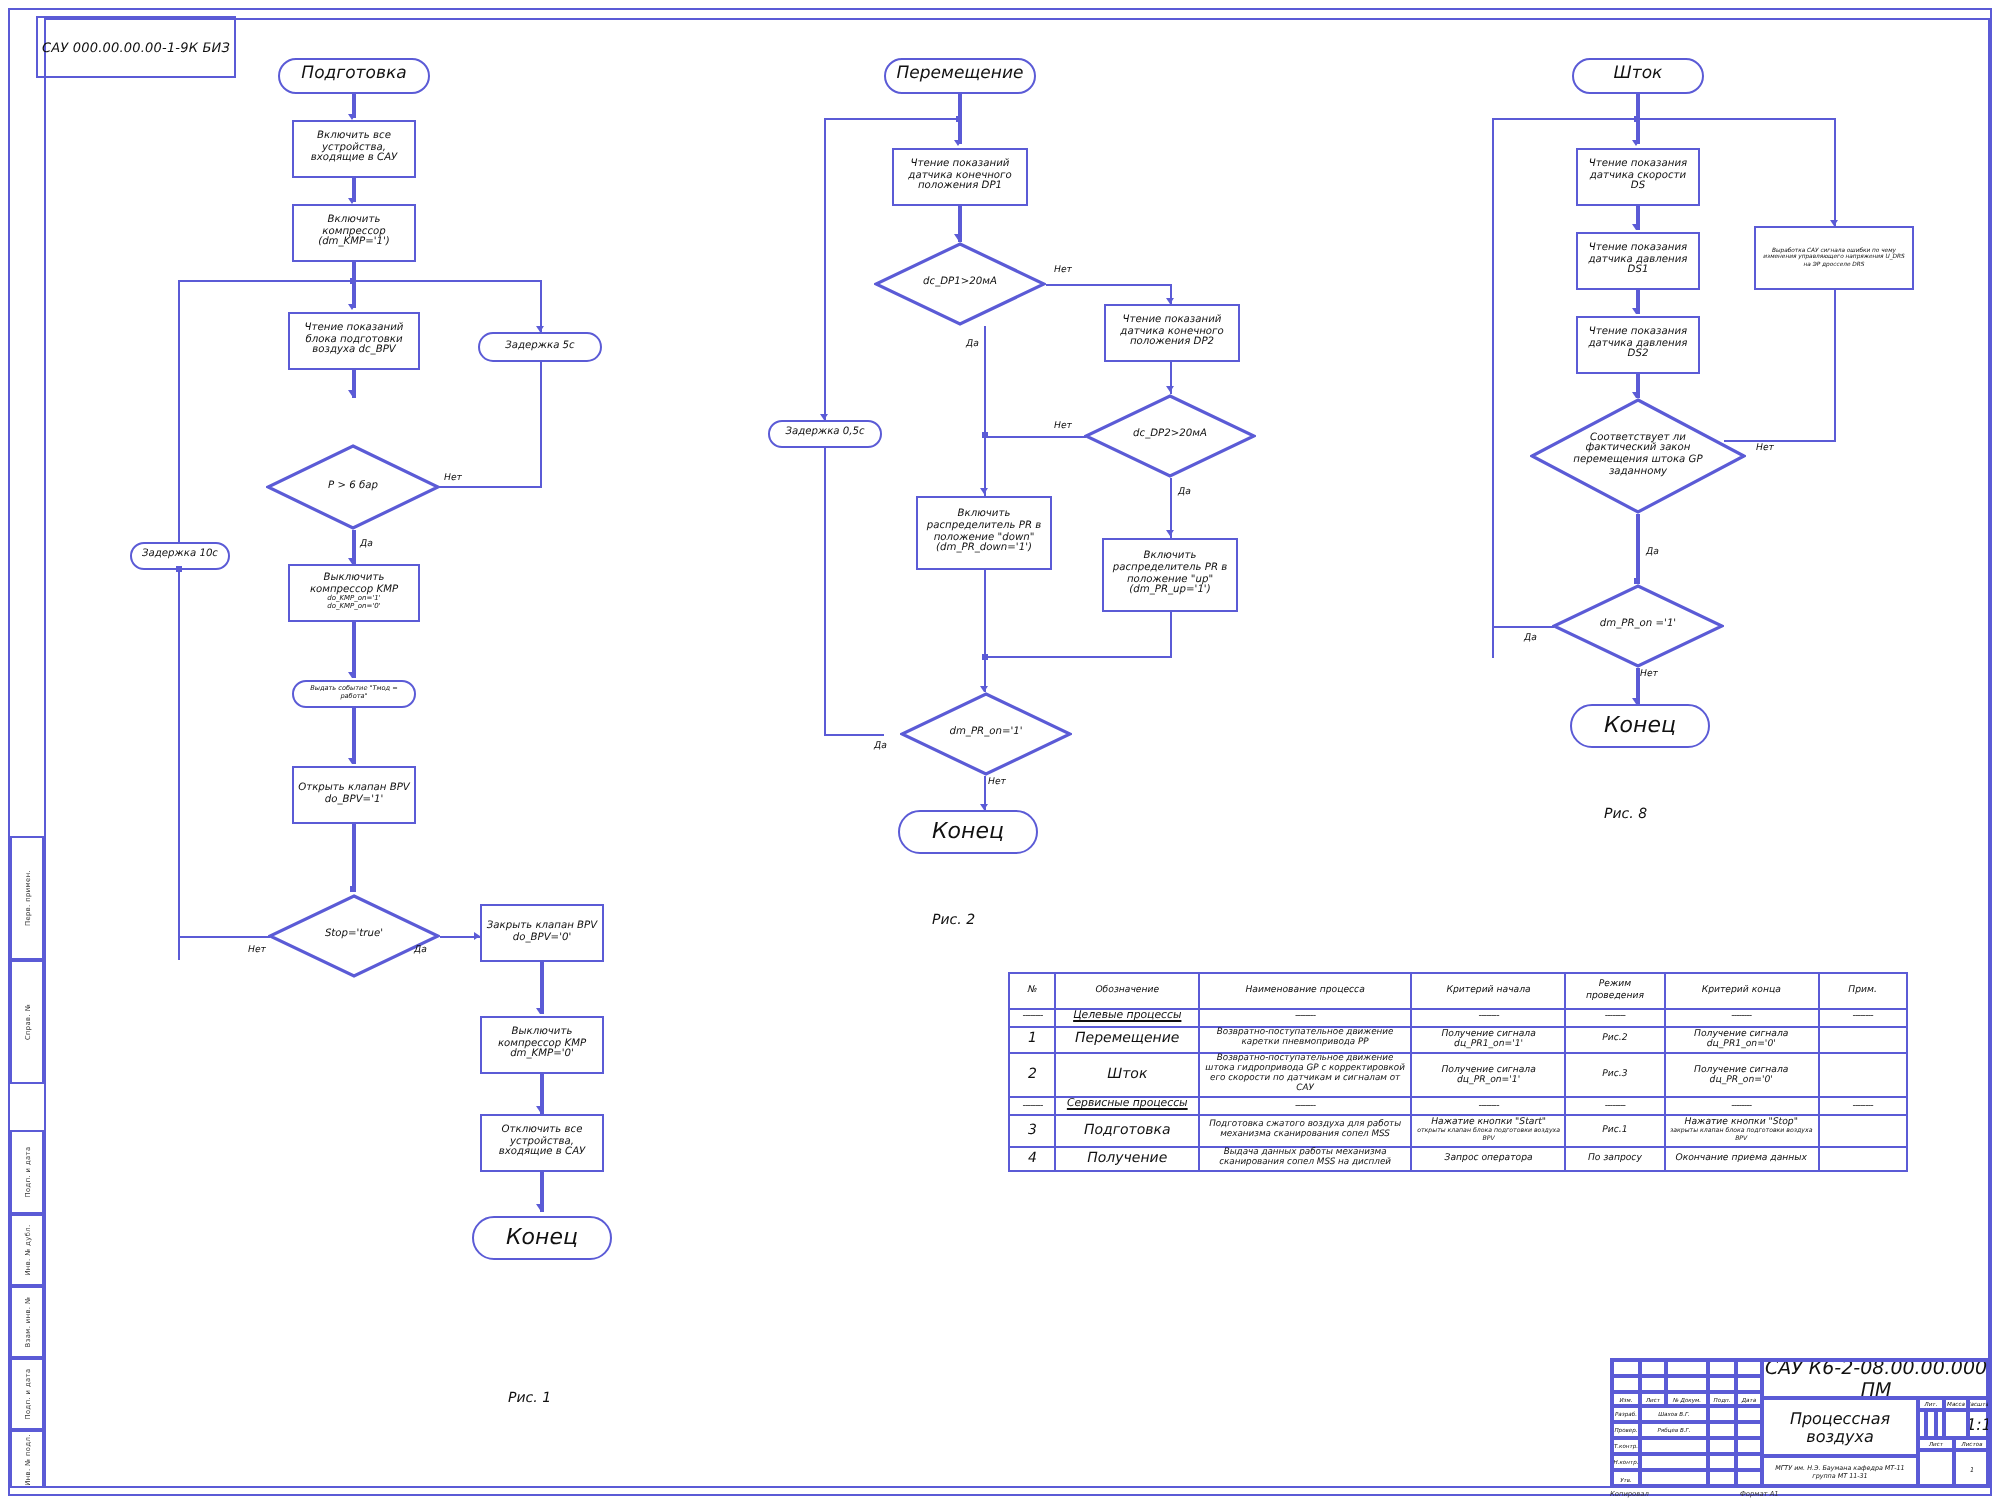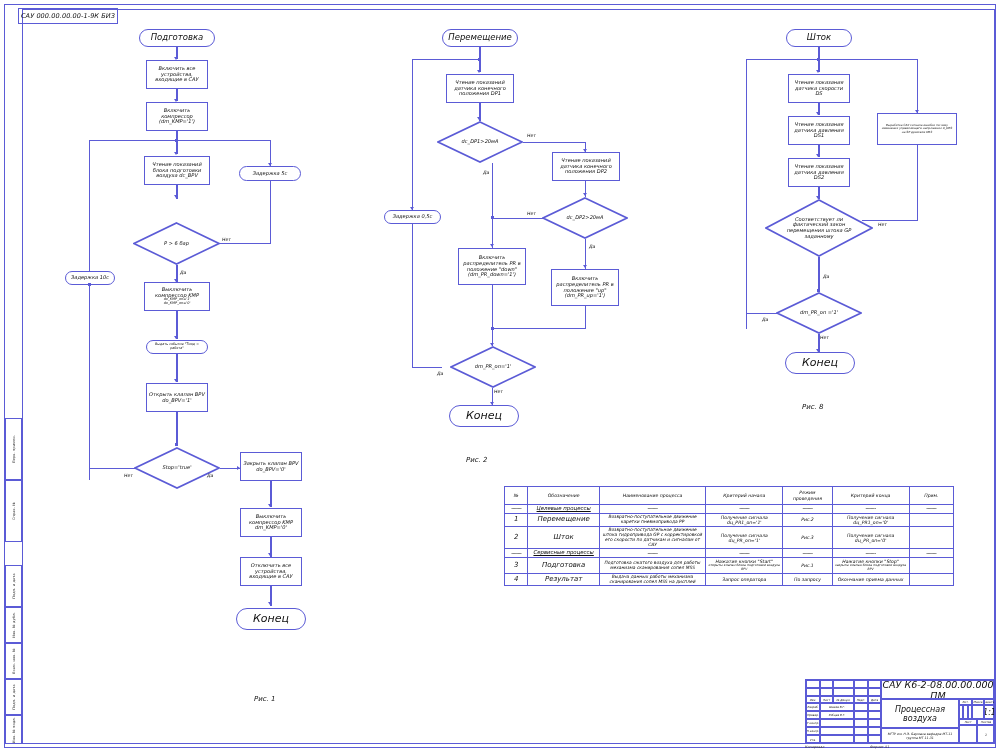--- a/index.html
+++ b/index.html
@@ -19,7 +19,7 @@
            transform:translate(-50%,-50%) rotate(-90deg);letter-spacing:.2px;}
 
   
-  .desig{position:absolute;left:18px;top:8px;width:100px;height:16px;border:1px solid #5b5bd6;box-sizing:border-box;
+  .desig{position:absolute;left:18px;top:8px;width:100px;height:31px;border:1px solid #5b5bd6;box-sizing:border-box;
          display:flex;align-items:center;justify-content:center;}
   .desig span{font-size:6.5px;font-style:italic;color:#111;white-space:nowrap;letter-spacing:.1px;}
 

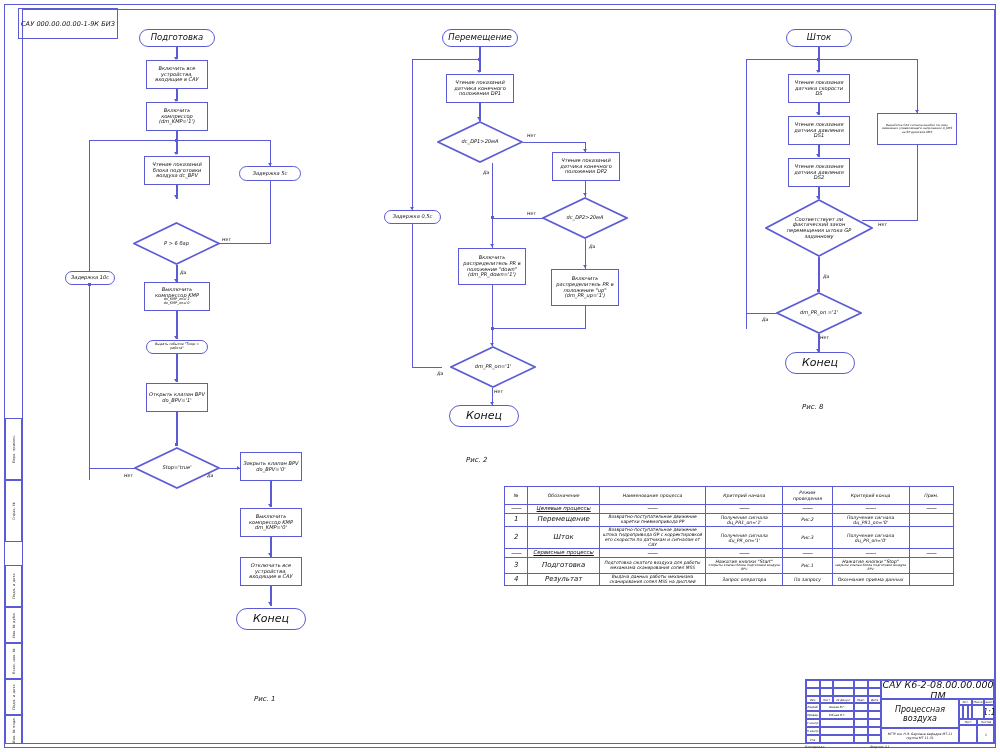--- a/index.html
+++ b/index.html
@@ -460,7 +460,7 @@
       </tr>
       <tr>
         <td class="num">4</td>
-        <td class="name">Результат</td>
+        <td class="name">Получение</td>
         <td class="desc">Выдача данных работы механизма сканирования сопел MSS на дисплей</td>
         <td>Запрос оператора</td>
         <td>По запросу</td>

